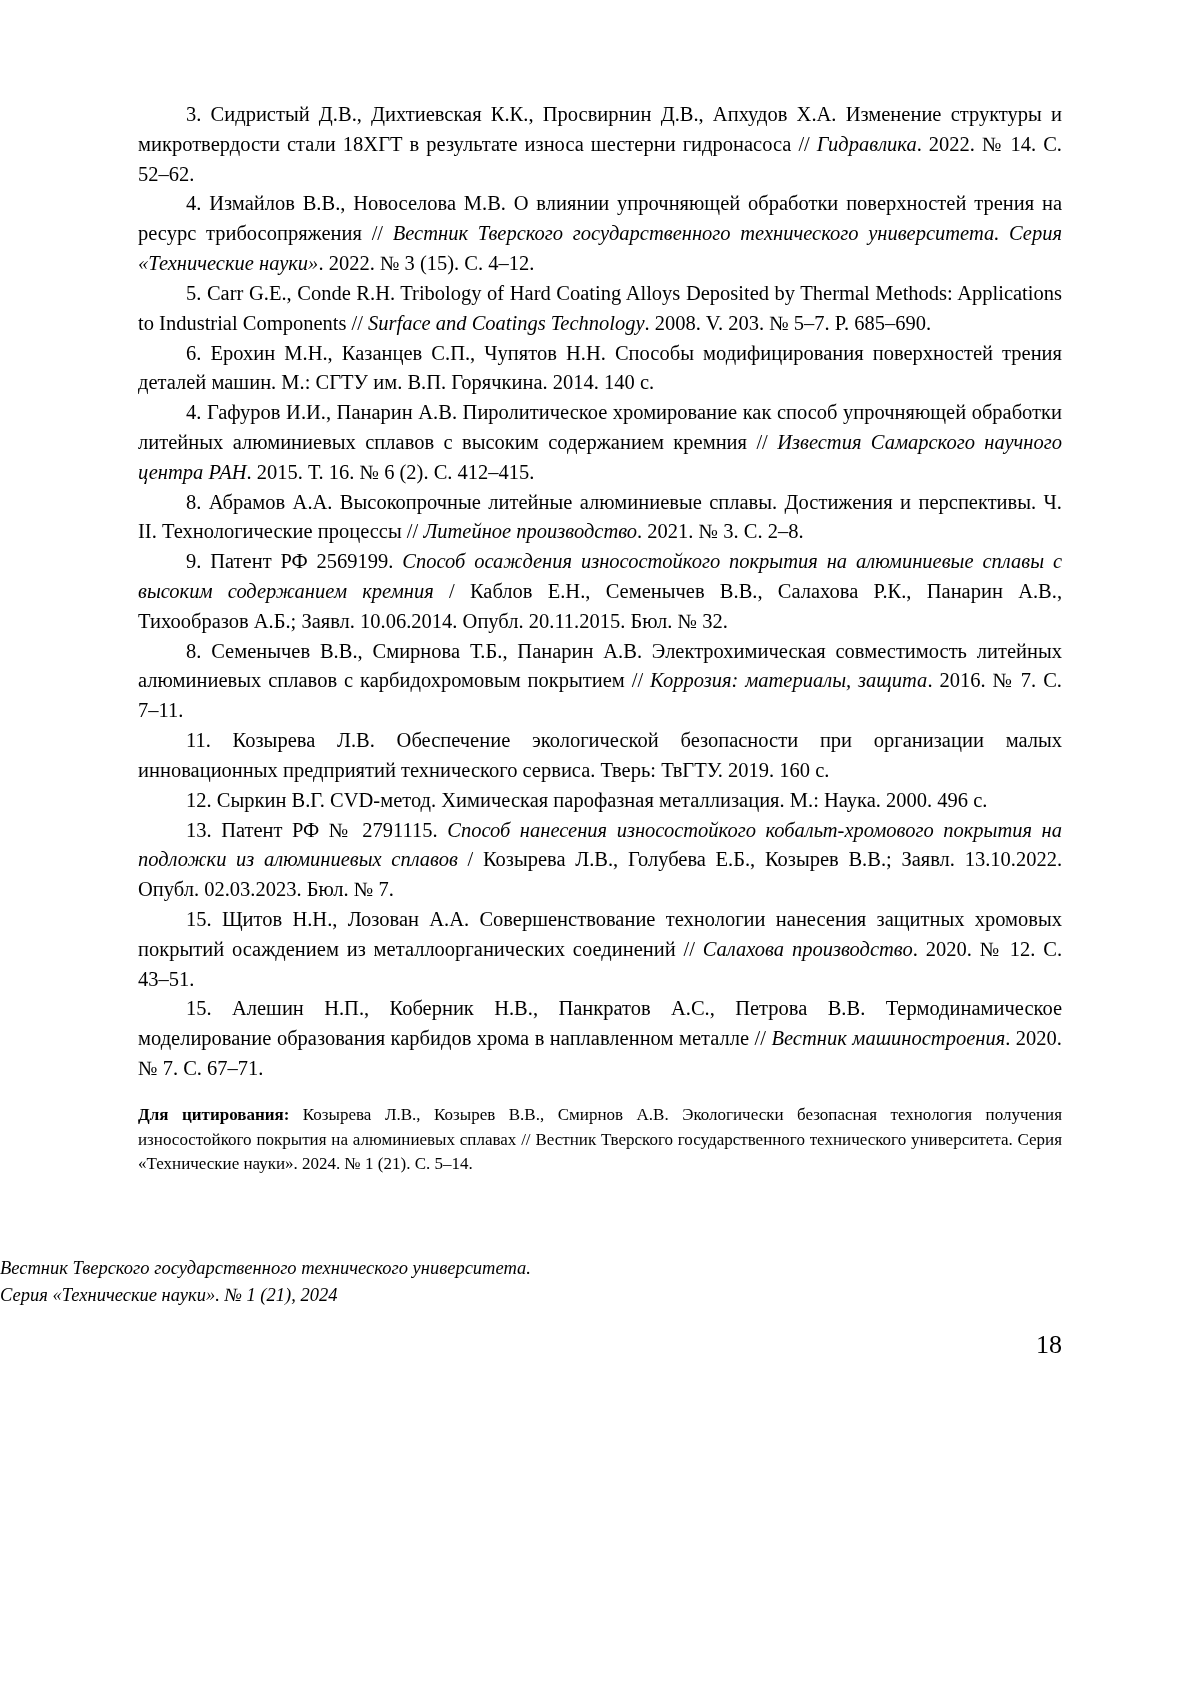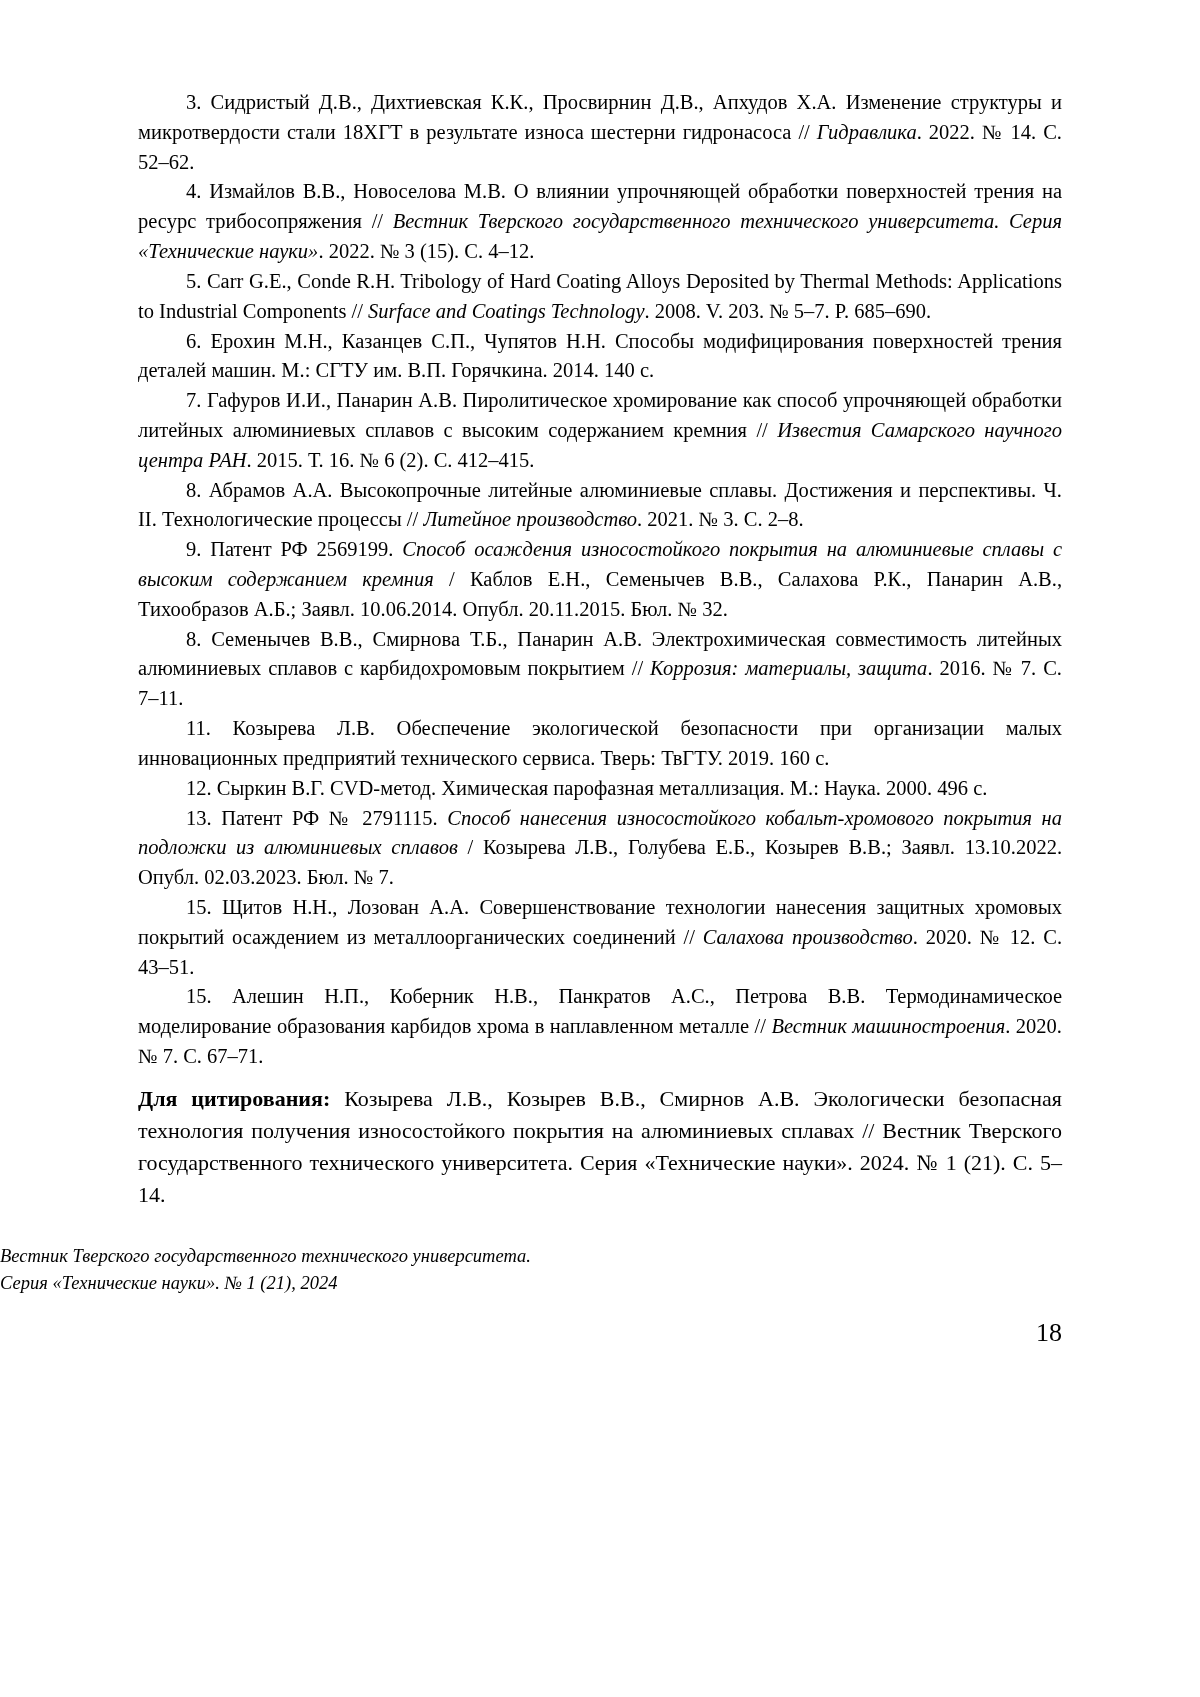--- a/index.html
+++ b/index.html
@@ -16,7 +16,7 @@
   }
   .page {
     position: absolute;
-    left: 0; top: 0;
+    left: 0; top: 12px;
     width: 1200px;
     height: 1406px;
     box-sizing: border-box;

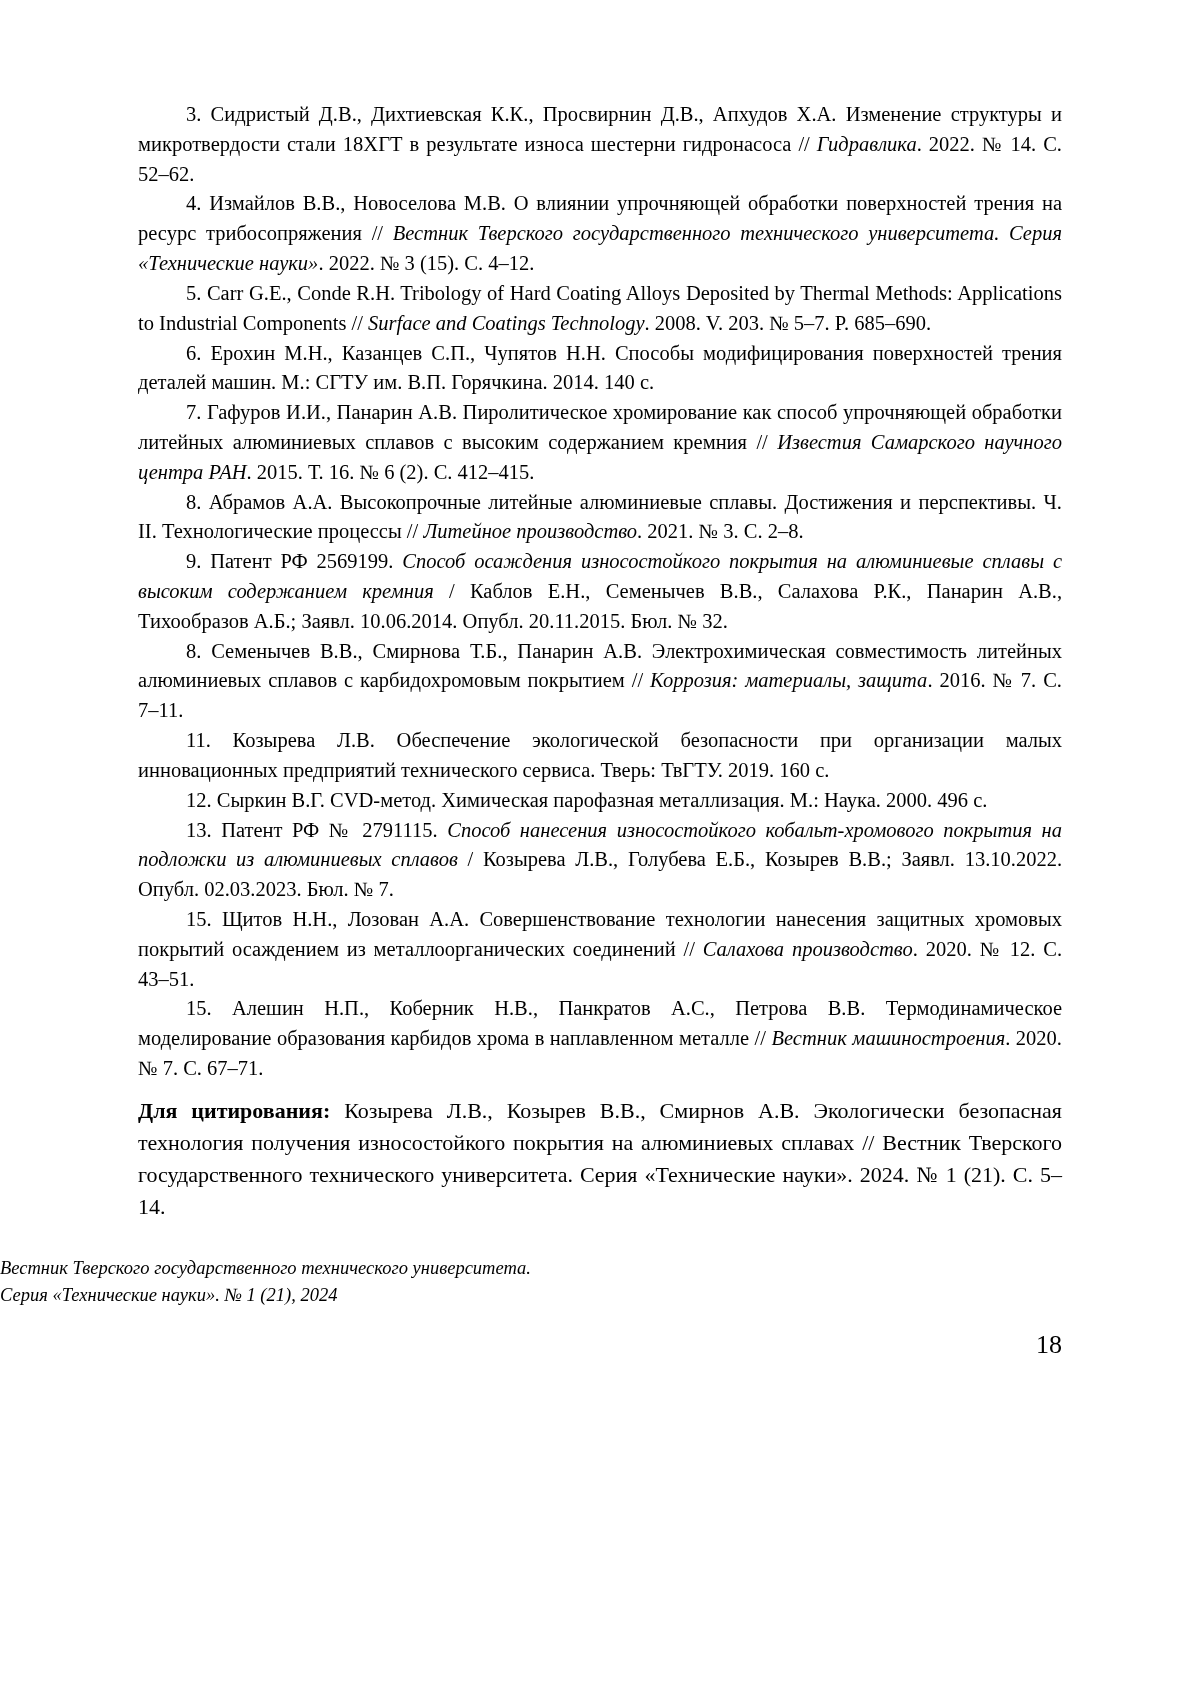--- a/index.html
+++ b/index.html
@@ -77,7 +77,7 @@
     <p class="ref"><span>4. Измайлов В.В., Новоселова М.В. О влиянии упрочняющей обработки поверхностей трения на ресурс трибосопряжения // </span><span class="it">Вестник Тверского государственного технического университета. Серия «Технические науки»</span><span>. 2022.  № 3 (15). С. 4–12.</span></p>
     <p class="ref"><span>5. Carr G.E., Conde R.H. Tribology of Hard Coating Alloys Deposited by Thermal Methods: Applications to Industrial Components // </span><span class="it">Surface and Coatings Technology</span><span>. 2008. V. 203. № 5–7. P. 685–690.</span></p>
     <p class="ref"><span>6. Ерохин М.Н., Казанцев С.П., Чупятов Н.Н. Способы модифицирования поверхностей трения деталей машин. М.: СГТУ им. В.П. Горячкина. 2014. 140 с.</span></p>
-    <p class="ref"><span>7. Гафуров И.И., Панарин А.В. Пиролитическое хромирование как способ упрочняющей обработки литейных алюминиевых сплавов с высоким содержанием кремния // </span><span class="it">Известия Самарского научного центра РАН</span><span>. 2015. Т. 16. № 6 (2). С. 412–415.</span></p>
+    <p class="ref"><span>4. Гафуров И.И., Панарин А.В. Пиролитическое хромирование как способ упрочняющей обработки литейных алюминиевых сплавов с высоким содержанием кремния // </span><span class="it">Известия Самарского научного центра РАН</span><span>. 2015. Т. 16. № 6 (2). С. 412–415.</span></p>
     <p class="ref"><span>8. Абрамов А.А. Высокопрочные литейные алюминиевые сплавы. Достижения и перспективы. Ч. II. Технологические процессы // </span><span class="it">Литейное производство</span><span>. 2021. № 3. С. 2–8.</span></p>
     <p class="ref"><span>9. Патент РФ 2569199. </span><span class="it">Способ осаждения износостойкого покрытия на алюминиевые сплавы с высоким содержанием кремния</span><span> / Каблов Е.Н., Семенычев В.В., Салахова Р.К., Панарин А.В., Тихообразов А.Б.; Заявл. 10.06.2014. Опубл. 20.11.2015. Бюл. № 32.</span></p>
     <p class="ref"><span>8. Семенычев В.В., Смирнова Т.Б., Панарин А.В. Электрохимическая совместимость литейных алюминиевых сплавов с карбидохромовым покрытием // </span><span class="it">Коррозия: материалы, защита</span><span>. 2016. № 7. С. 7–11.</span></p>

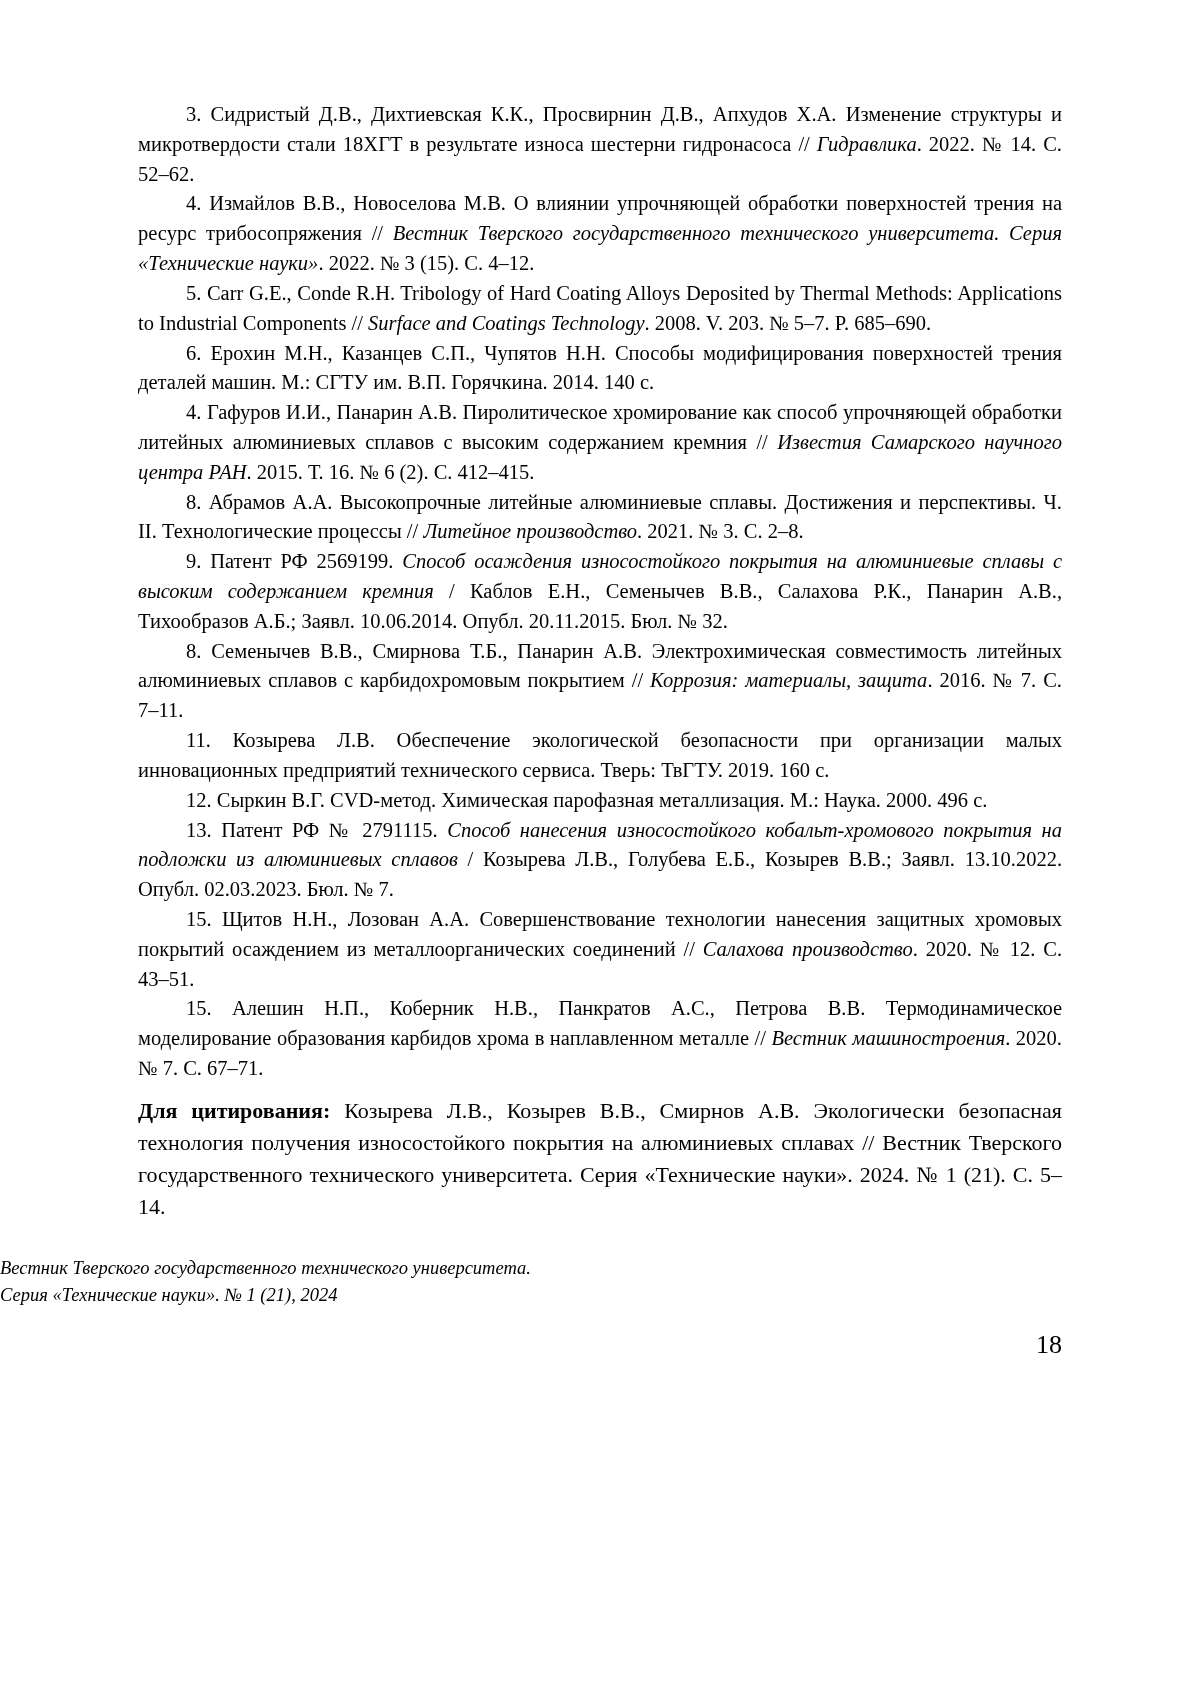--- a/index.html
+++ b/index.html
@@ -37,8 +37,8 @@
   .ref:last-child { text-align: justify; }
   .it { font-style: italic; }
   .cite-block {
-    margin-top: 11px;
-    font-size: 22px;
+    margin-top: 19px;
+    font-size: 17px;
     line-height: 1.455;
     text-align: justify;
   }

